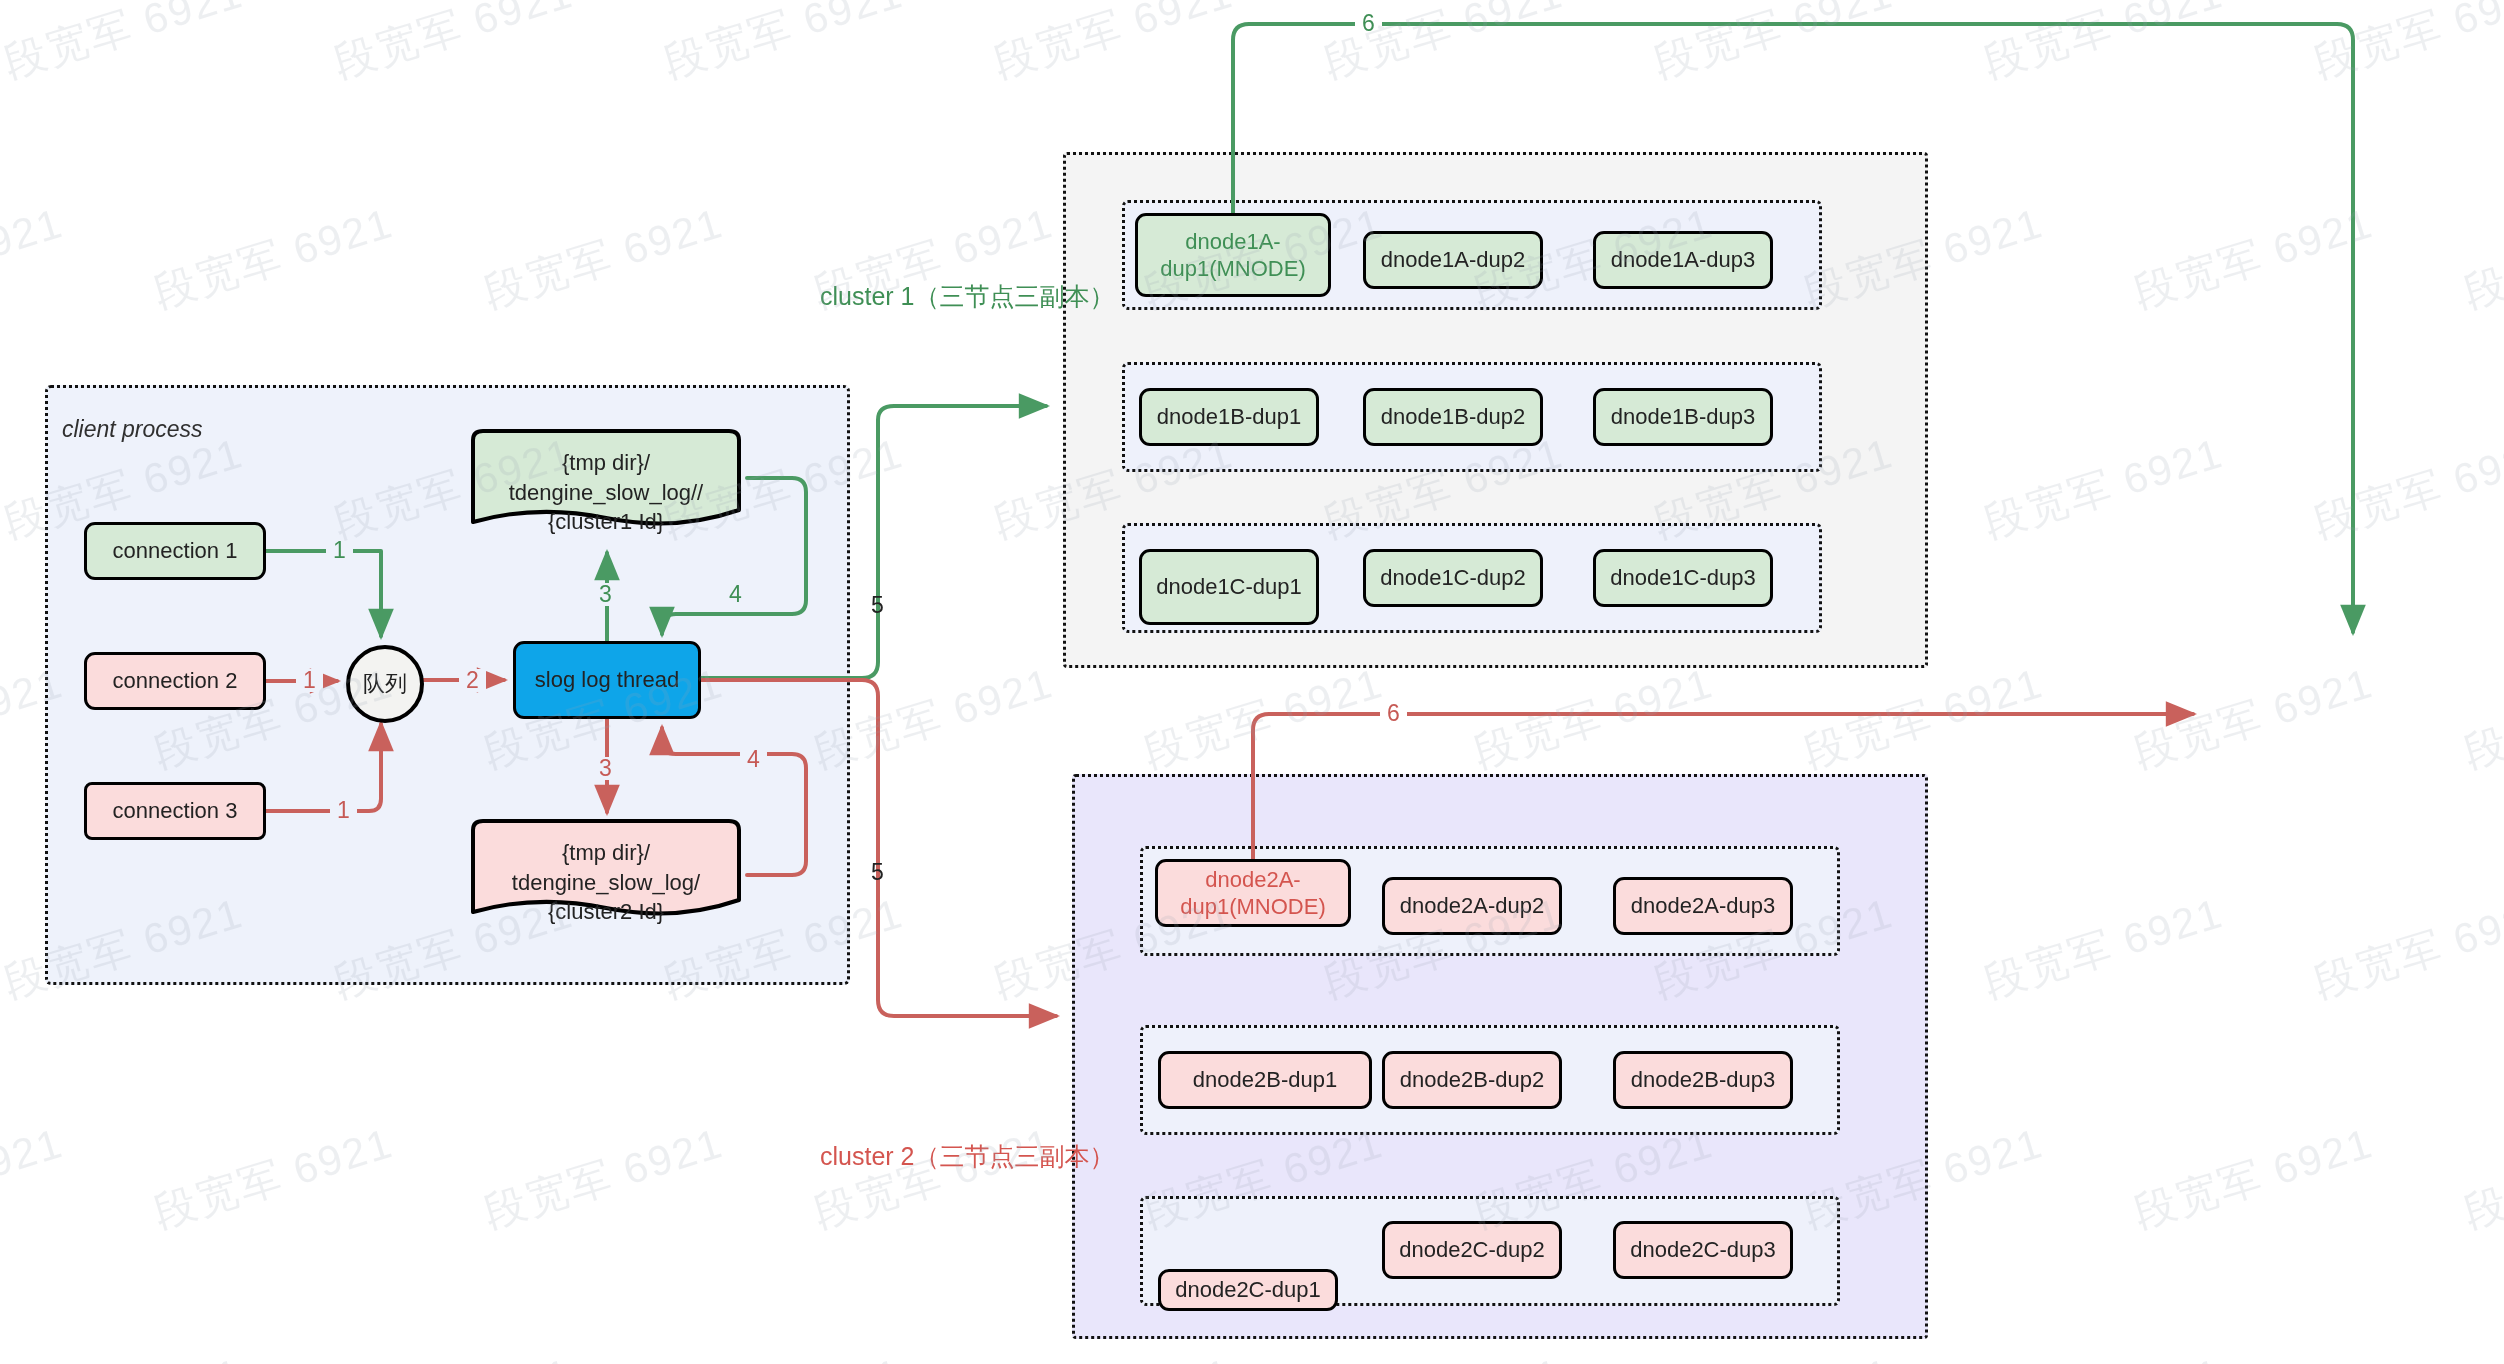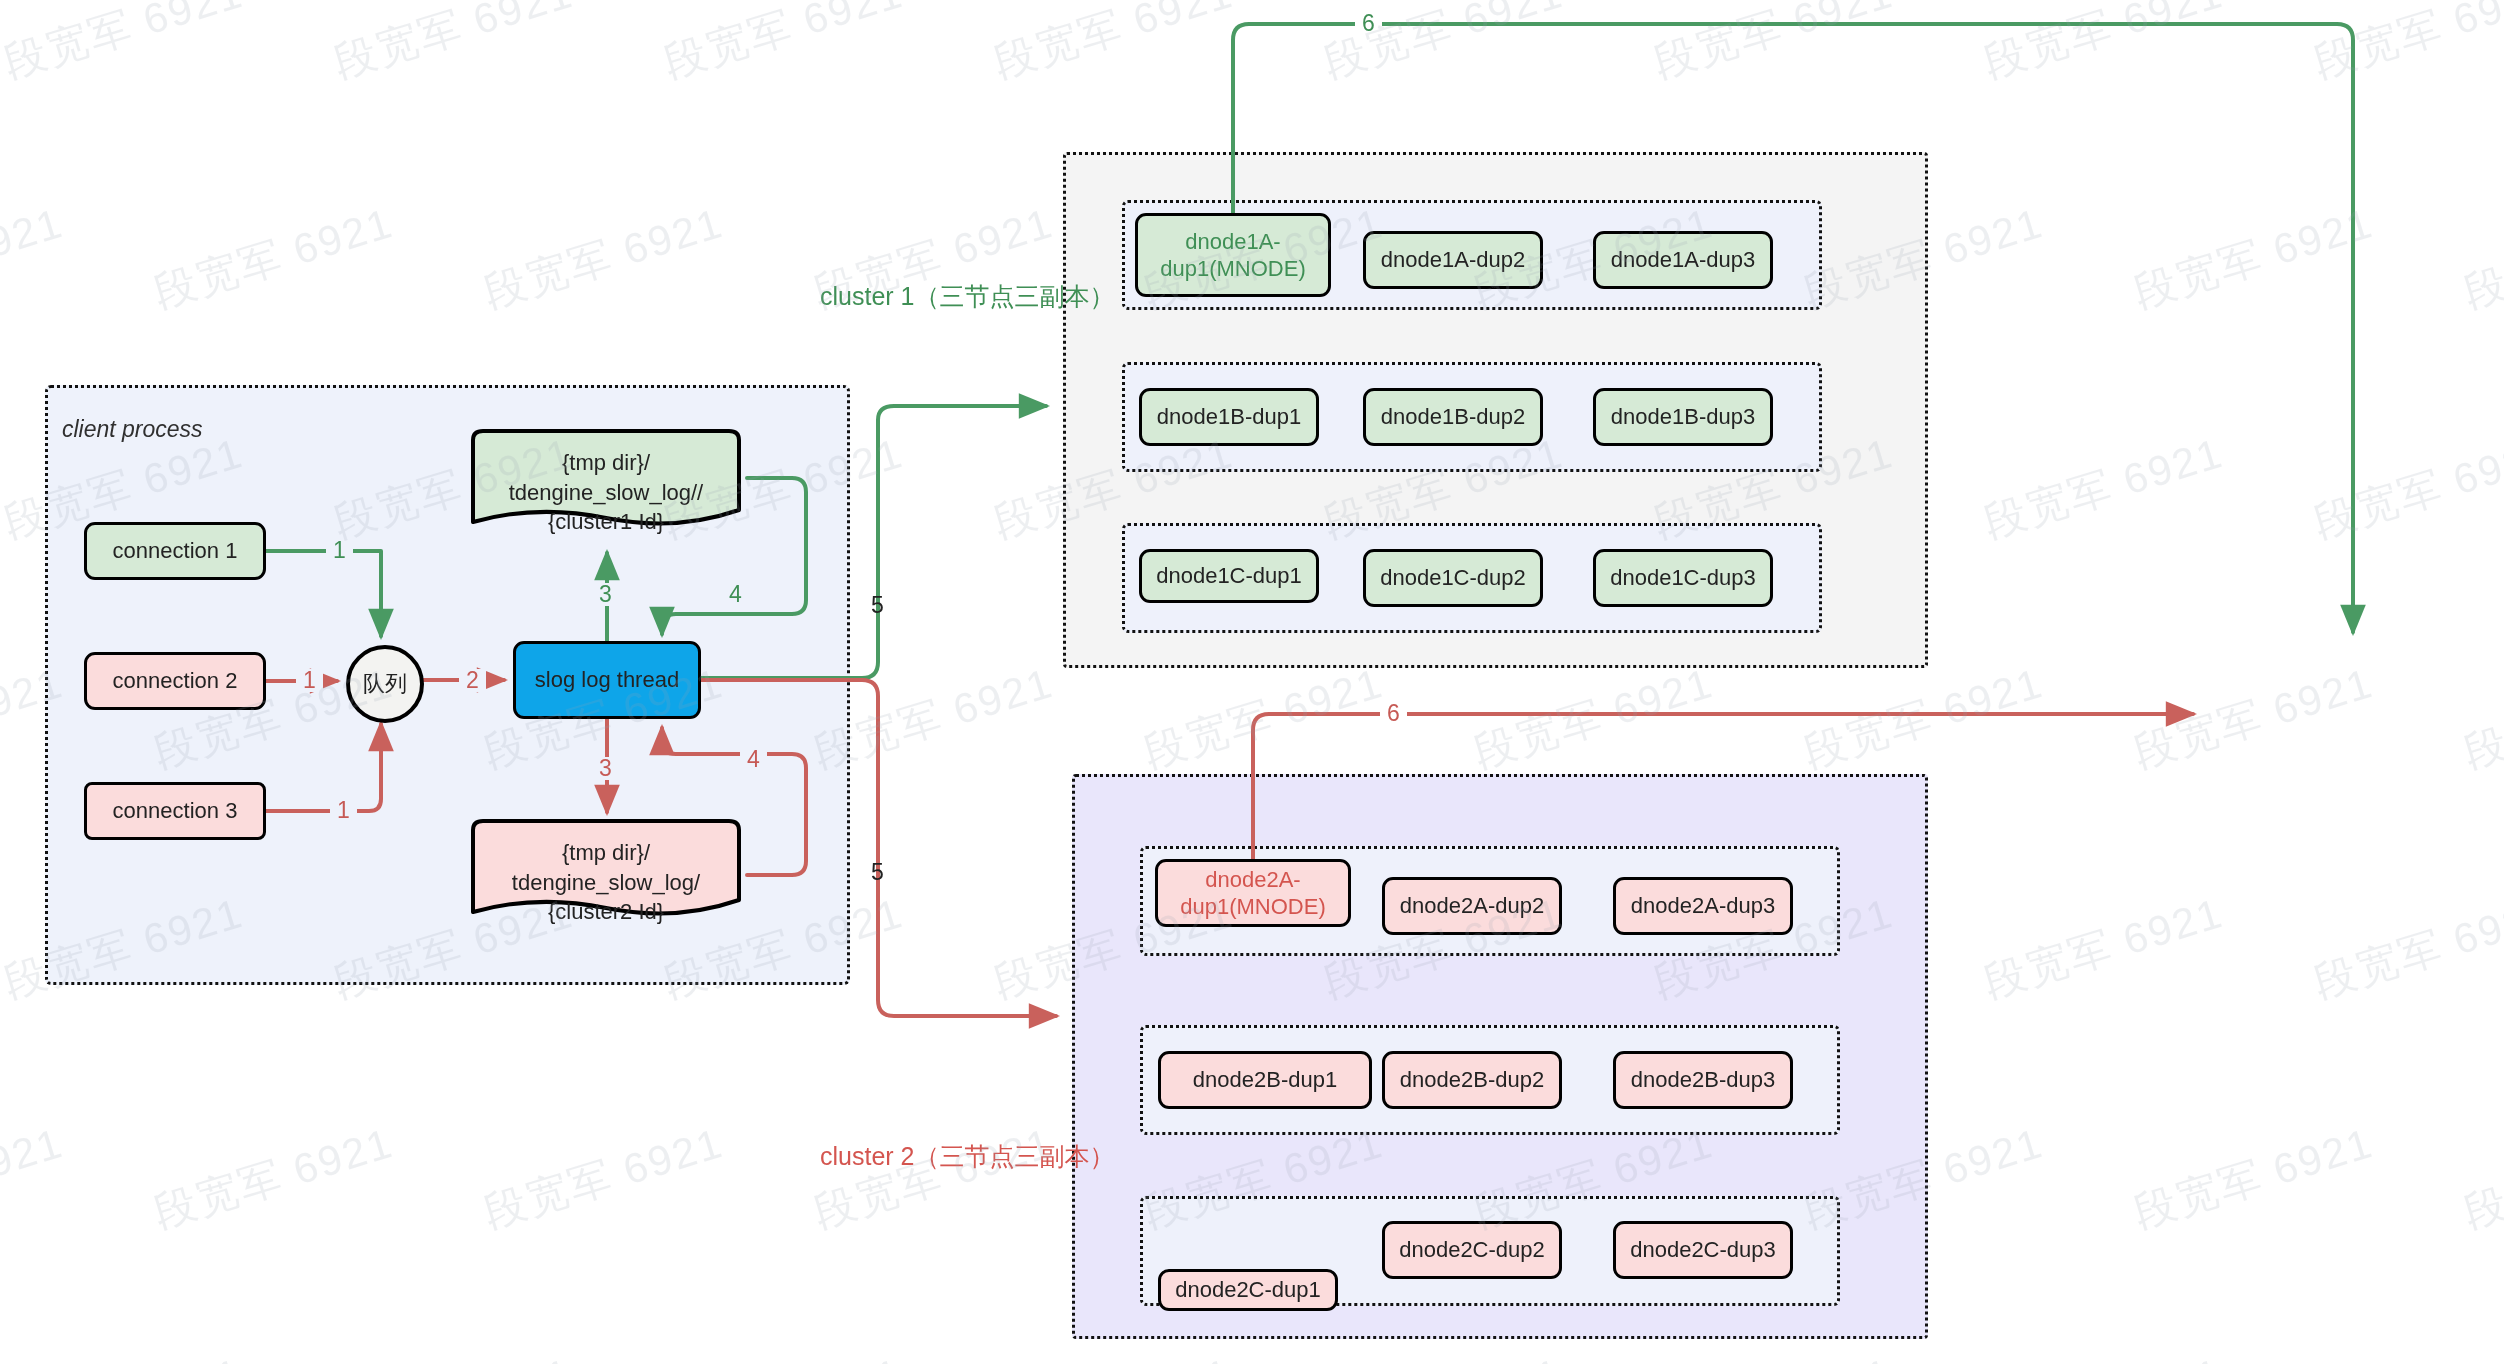--- a/index.html
+++ b/index.html
@@ -261,7 +261,7 @@
     <span>dnode1B-dup3</span>
   </div>
 
-  <div class="node green" style="left:1139px;top:549px;width:180px;height:54px;">
+  <div class="node green" style="left:1139px;top:549px;width:180px;height:76px;">
     <span>dnode1C-dup1</span>
   </div>
   <div class="node green" style="left:1363px;top:549px;width:180px;height:58px;">

